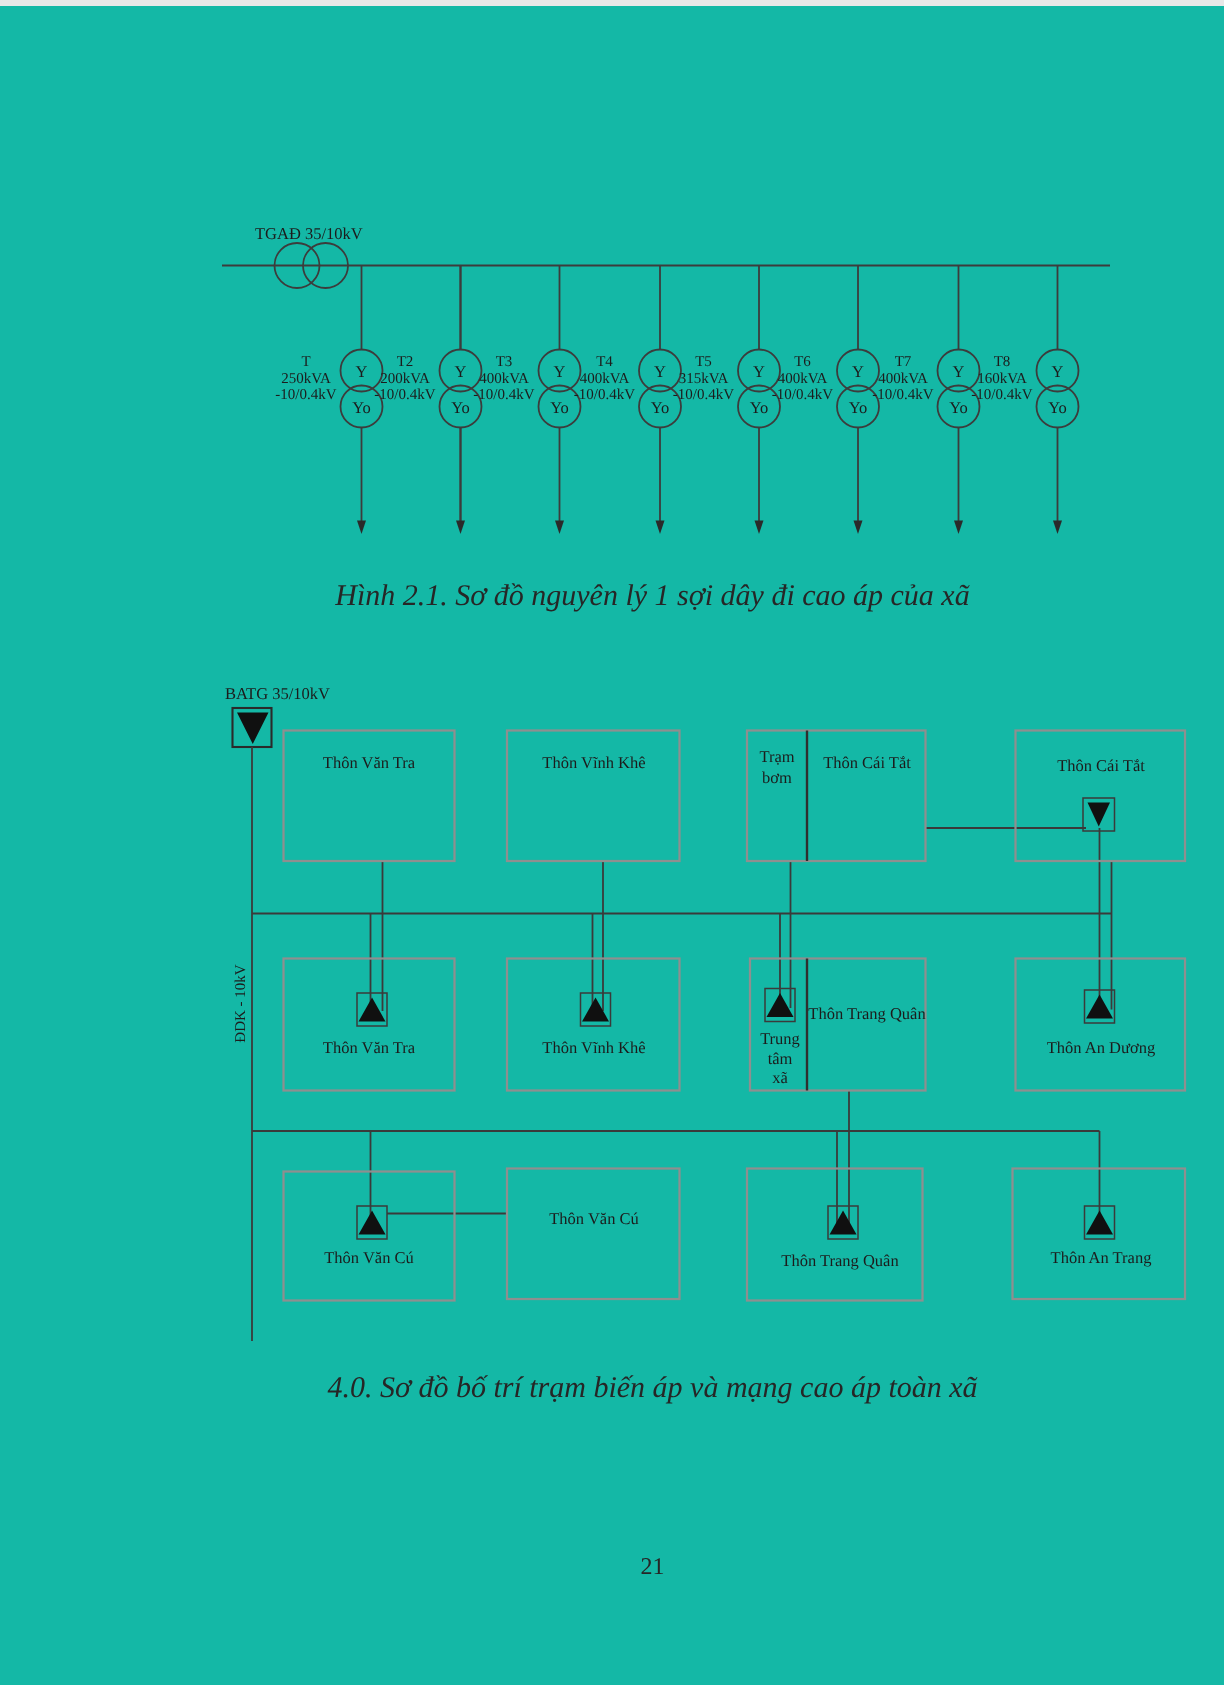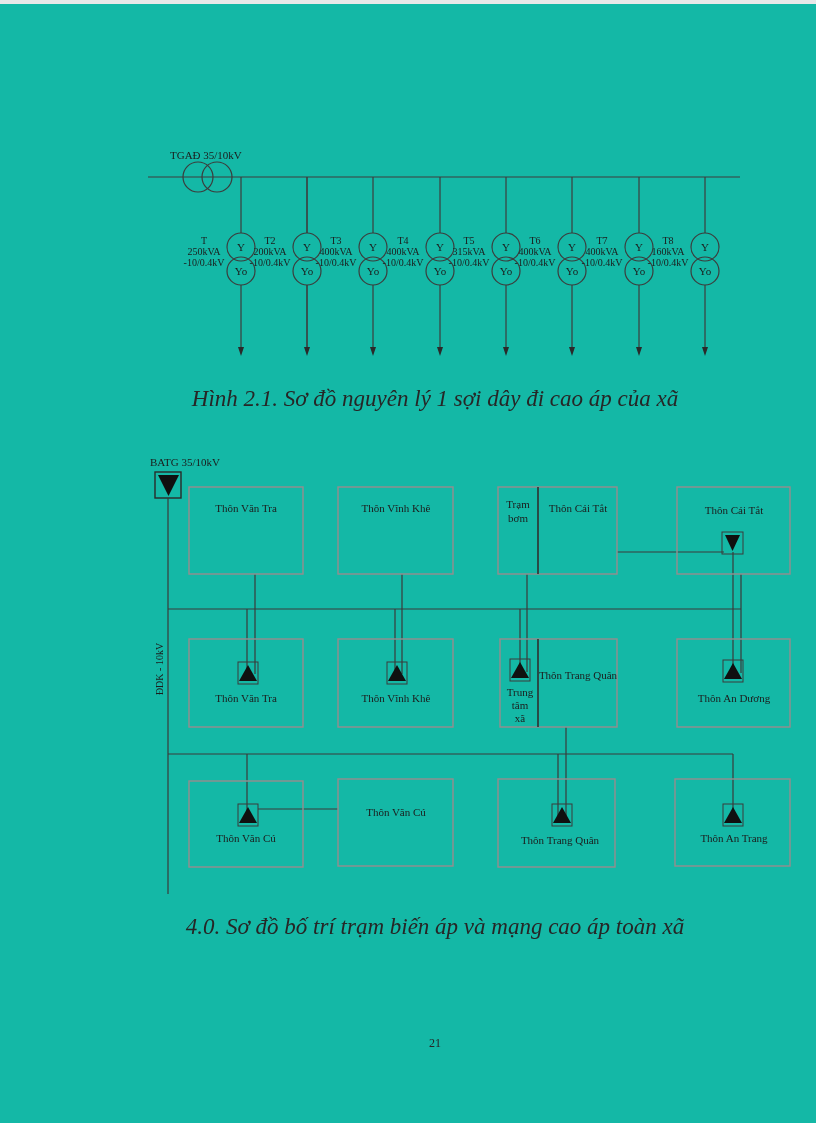--- a/index.html
+++ b/index.html
@@ -14,7 +14,7 @@
   .winding{font-size:11px;}
   .caption{
     position:absolute;left:55px;width:760px;text-align:center;
-    font-style:italic;font-size:23px;color:#262626;
+    font-style:italic;font-size:20px;color:#262626;
   }
   .pagenum{
     position:absolute;left:55px;width:760px;text-align:center;

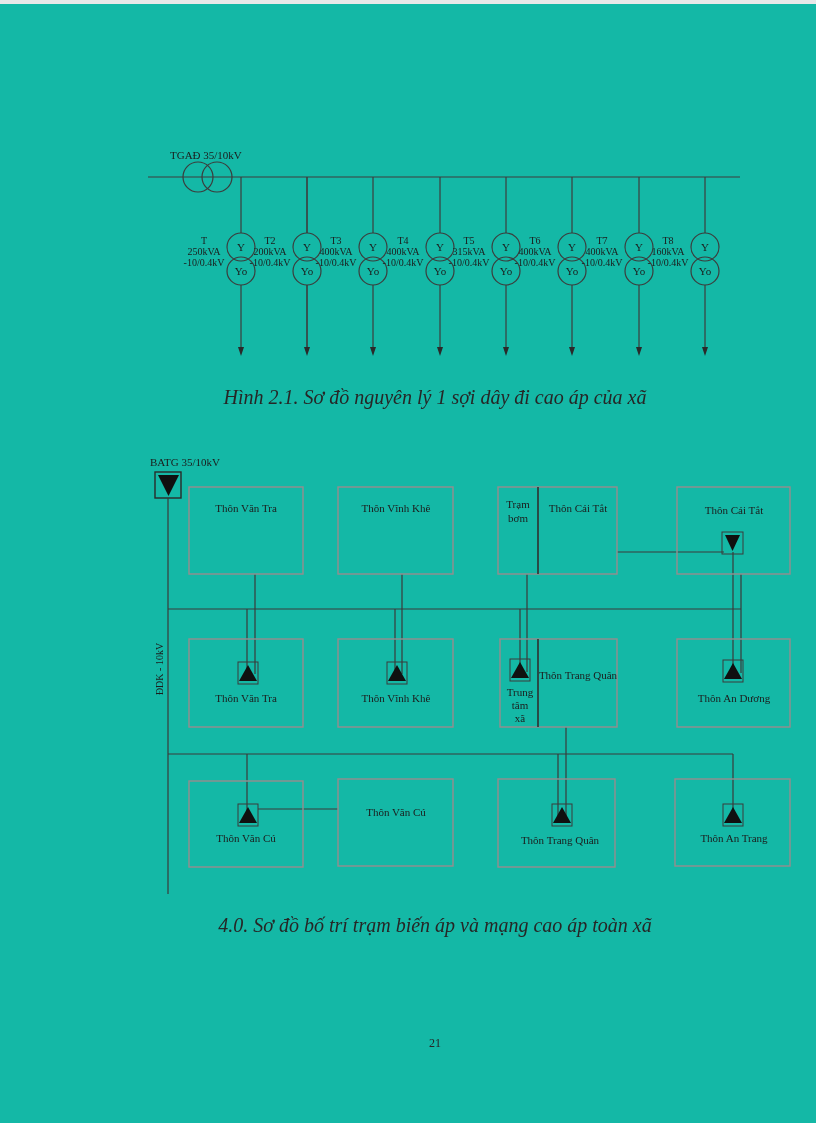--- a/index.html
+++ b/index.html
@@ -18,7 +18,7 @@
   }
   .pagenum{
     position:absolute;left:55px;width:760px;text-align:center;
-    font-size:12px;color:#262626;
+    font-size:16px;color:#262626;
   }
 </style>
 </head>

